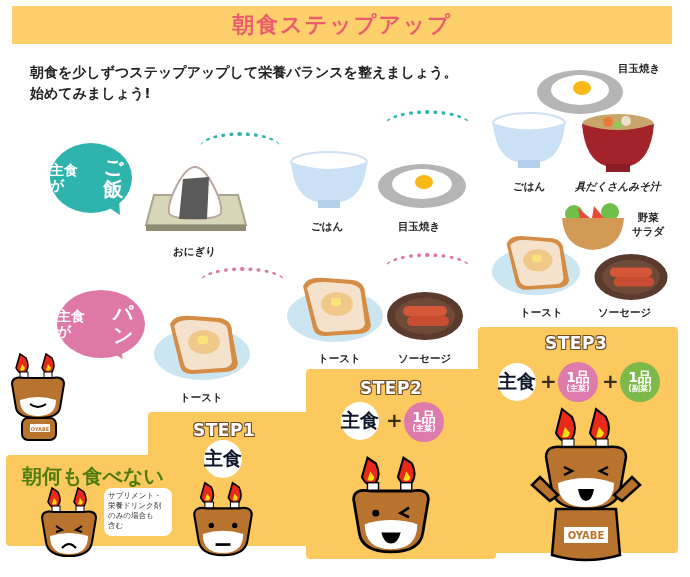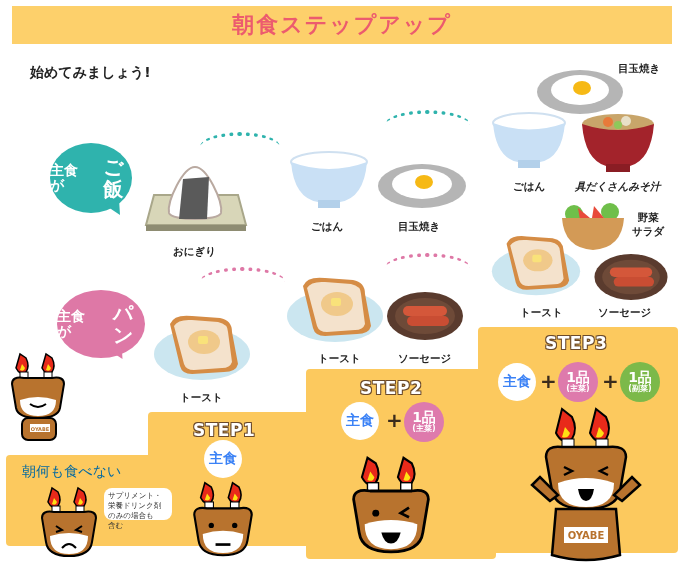--- a/index.html
+++ b/index.html
@@ -36,6 +36,7 @@
 </div>
 
 <div class="abs intro">
+  <div>朝食を少しずつステップアップして栄養バランスを整えましょう。</div>
   <div>始めてみましょう!</div>
 </div>
 

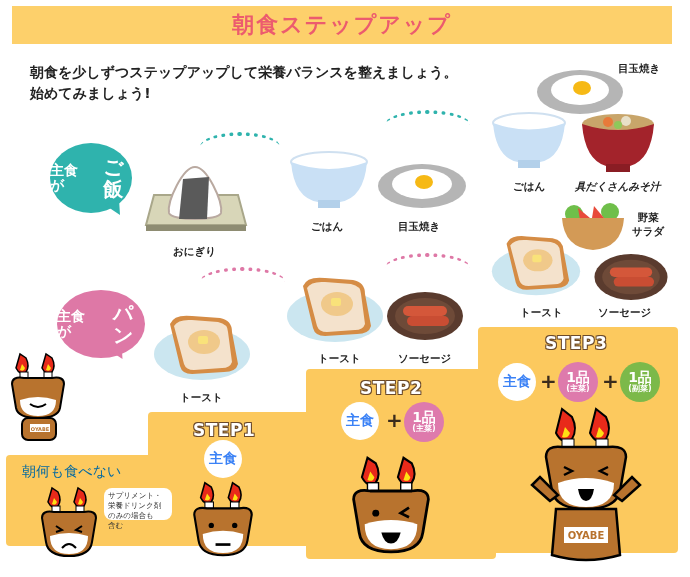--- a/index.html
+++ b/index.html
@@ -19,7 +19,7 @@
   .step-title { font-size: 17px; font-weight: bold; color: #fff; letter-spacing: 0.5px;
                 text-shadow: -1px -1px 0 #6b4a2b, 1px -1px 0 #6b4a2b, -1px 1px 0 #6b4a2b, 1px 1px 0 #6b4a2b; }
   .circle { border-radius: 50%; display: flex; flex-direction: column; align-items: center; justify-content: center; font-weight: bold; }
-  .circle.white { background: #fff; color: #3b82f6; font-size: 14px; }
+  .circle.white { background: #fff; color: #0f172a; font-size: 19px; }
   .circle.pink { background: #de7aac; color: #fff; }
   .circle.green { background: #7cb94a; color: #fff; }
   .circle .big { font-size: 14px; line-height: 14px; }

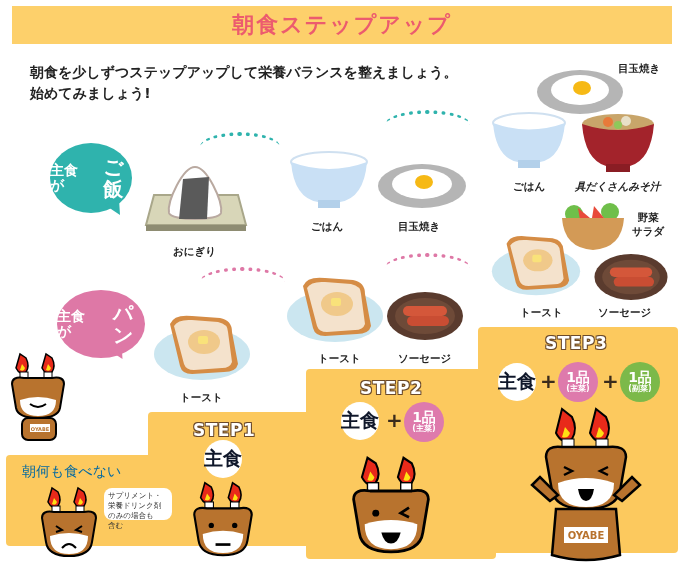--- a/index.html
+++ b/index.html
@@ -190,7 +190,7 @@
 </div>
 <div class="abs label" style="left:598px; top:306px;">ソーセージ</div>
 
-<div class="abs" style="left:22px; top:463px; font-size:14px; font-weight:normal; color:#0369a1;">朝何も食べない</div>
+<div class="abs" style="left:22px; top:463px; font-size:20px; font-weight:bold; color:#4d7c0f;">朝何も食べない</div>
 <div class="abs" style="left:104px; top:488px; width:68px; height:32px; background:#fff; border-radius:8px; padding:3px 4px; font-size:7.5px; line-height:10px; color:#333;">
   <div>サプリメント・</div>
   <div>栄養ドリンク剤</div>

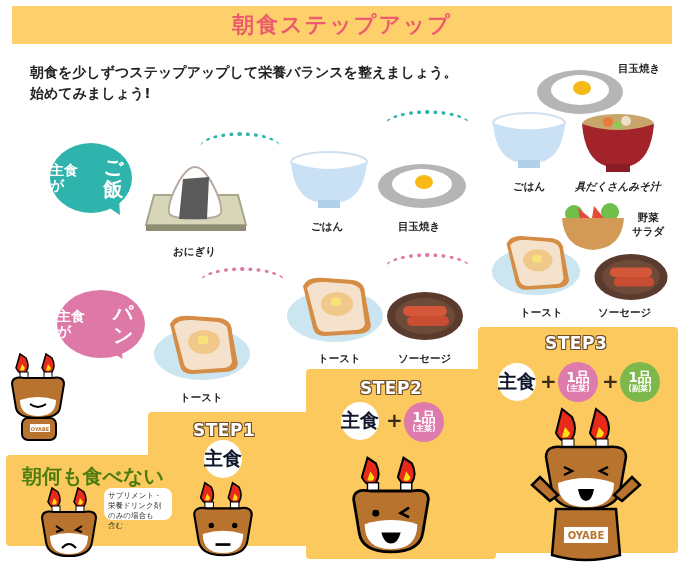--- a/index.html
+++ b/index.html
@@ -191,7 +191,7 @@
 <div class="abs label" style="left:598px; top:306px;">ソーセージ</div>
 
 <div class="abs" style="left:22px; top:463px; font-size:20px; font-weight:bold; color:#4d7c0f;">朝何も食べない</div>
-<div class="abs" style="left:104px; top:488px; width:68px; height:32px; background:#fff; border-radius:8px; padding:3px 4px; font-size:7.5px; line-height:10px; color:#333;">
+<div class="abs" style="left:104px; top:488px; width:68px; height:48px; background:#fff; border-radius:8px; padding:3px 4px; font-size:7.5px; line-height:10px; color:#333;">
   <div>サプリメント・</div>
   <div>栄養ドリンク剤</div>
   <div>のみの場合も</div>

